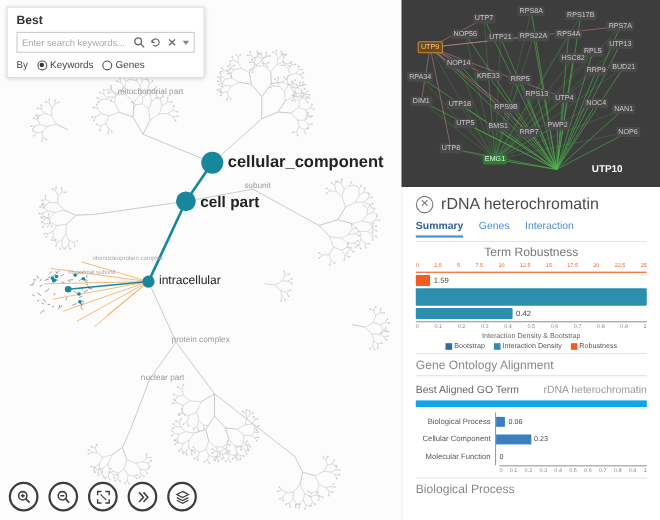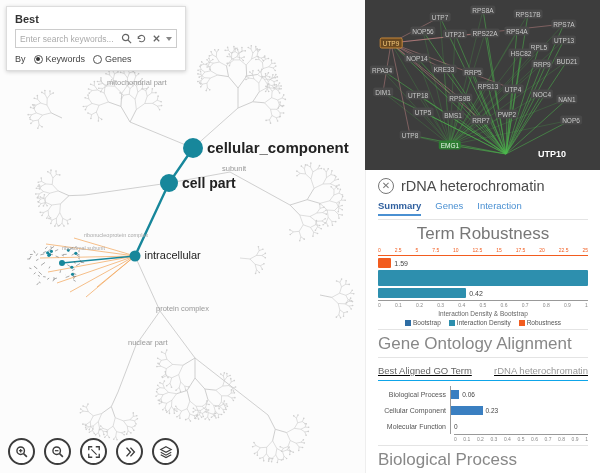--- a/index.html
+++ b/index.html
@@ -56,7 +56,7 @@
   .tab.active{color:#2f5f9e;border-bottom:2px solid #4a90d2;font-weight:bold;}
   .hr{border-top:1px solid #e4e4e4;margin:3px 0;}
   .unique-term{font-size:10px;color:#555;margin:4px 0 2px;}
-  .section-title{font-size:17px;color:#888;margin:4px 0 3px;}
+  .section-title{font-size:11px;color:#888;margin:4px 0 3px;}
   .section-title.center{text-align:center;color:#777;}
 
   

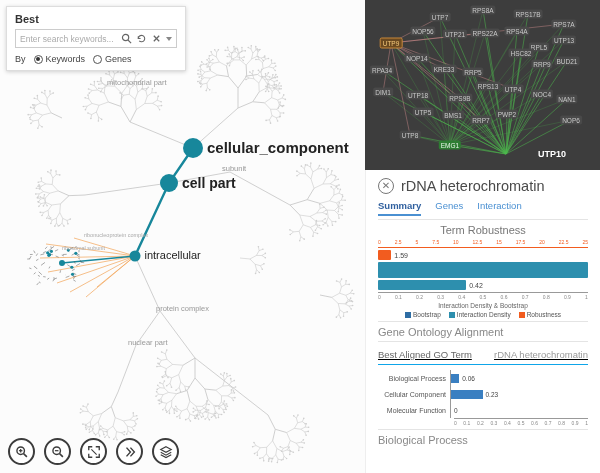--- a/index.html
+++ b/index.html
@@ -74,7 +74,7 @@
 
   
   .align-row{display:flex;justify-content:space-between;align-items:center;padding:4px 0;
-    border-bottom:1px solid #0ea5e9;font-size:9.5px;text-decoration:underline;}
+    border-bottom:6px solid #0ea5e9;font-size:9.5px;}
   .align-row .al{color:#666;}
   .align-row .av{color:#999;}
 

